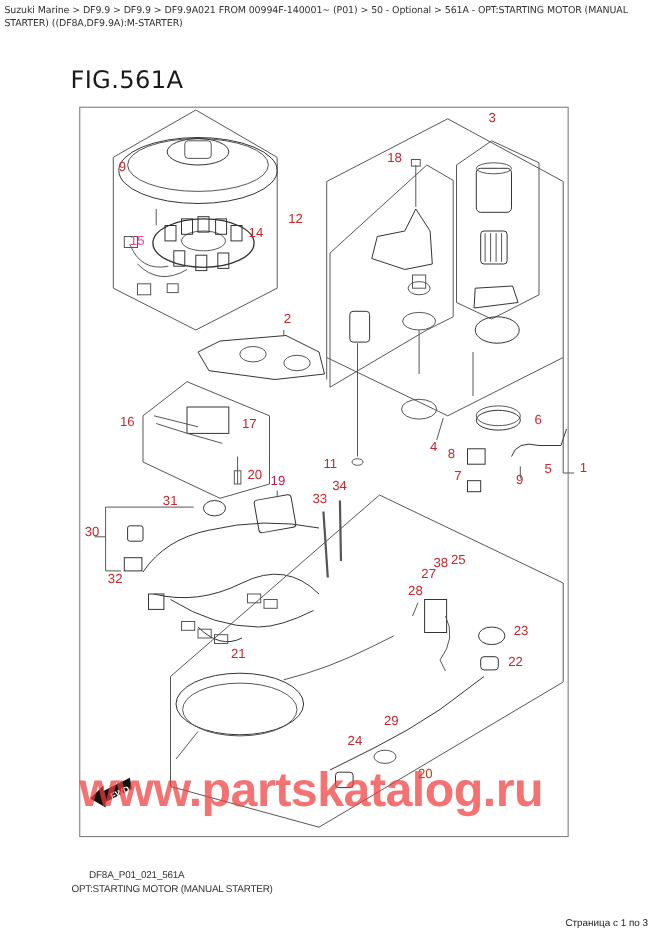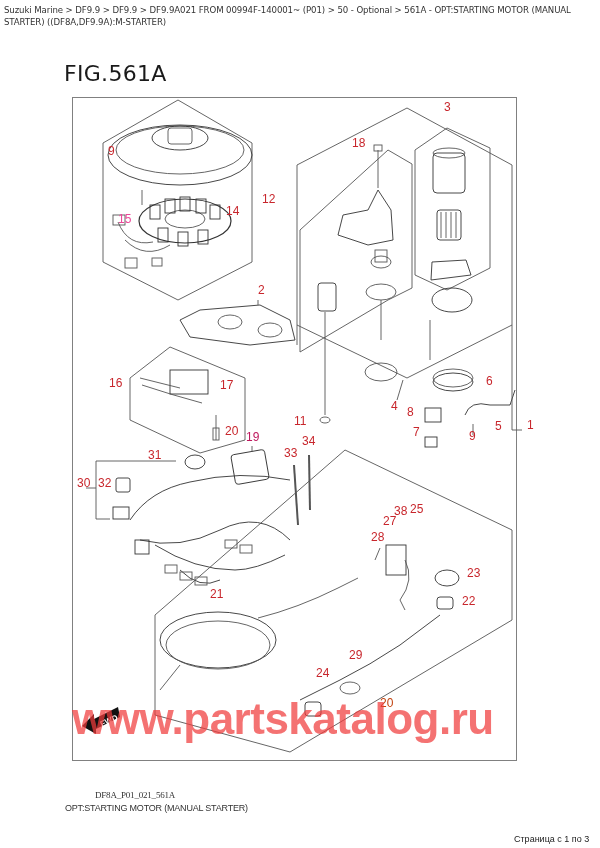--- a/index.html
+++ b/index.html
@@ -185,7 +185,7 @@
     <span class="callout" style="left: 349px; top: 649px; color: rgb(200, 38, 44);">29</span>
     <span class="callout" style="left: 77px; top: 477px; color: rgb(200, 38, 44);">30</span>
     <span class="callout" style="left: 148px; top: 449px; color: rgb(200, 38, 44);">31</span>
-    <span class="callout" style="left: 98px; top: 477px; color: rgb(200, 38, 44);">32</span>
+    <span class="callout" style="left: 98px; top: 520px; color: rgb(200, 38, 44);">32</span>
     <span class="callout" style="left: 284px; top: 447px; color: rgb(200, 38, 44);">33</span>
     <span class="callout" style="left: 302px; top: 435px; color: rgb(200, 38, 44);">34</span>
   </div>

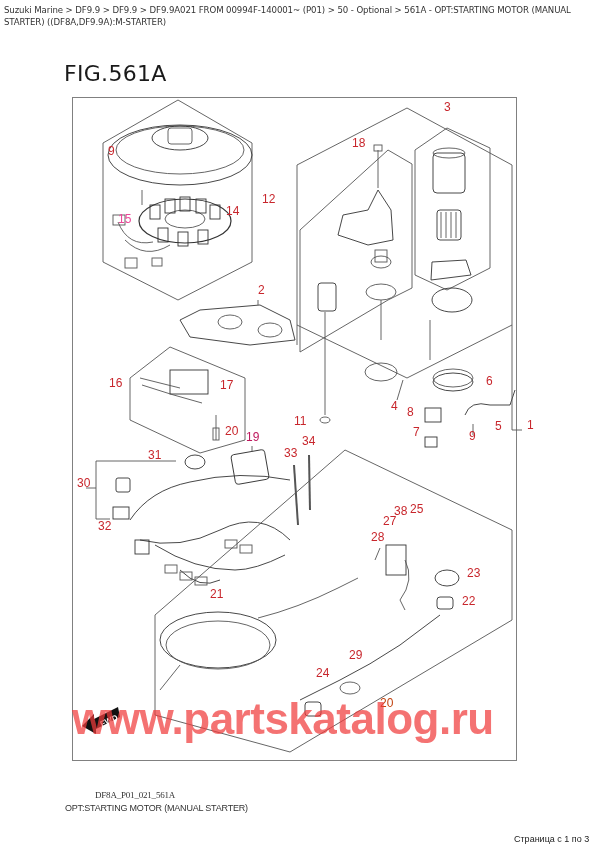--- a/index.html
+++ b/index.html
@@ -10,7 +10,7 @@
   svg.diagram { position: absolute; left: 0; top: 0; }
   .callout { position: absolute; font-size: 12px; color: #c8262c; font-family: "Liberation Sans", sans-serif; line-height: 12px; }
   .watermark { position: absolute; left: 72px; top: 694px; font-family: "Liberation Sans", sans-serif; font-weight: bold; font-size: 44px; color: rgba(240, 60, 60, 0.72); letter-spacing: -0.5px; white-space: nowrap; }
-  .code { position: absolute; left: 75px; top: 790px; font-size: 9px; color: #333; font-family: Liberation Serif, serif; letter-spacing: -0.2px; padding-left: 20px; }
+  .code { position: absolute; left: 61px; top: 790px; font-size: 9px; color: #333; font-family: Liberation Sans, sans-serif; letter-spacing: -0.2px; padding-left: 20px; }
   .subtitle { position: absolute; left: 65px; top: 803px; font-size: 9px; color: #333; font-family: "Liberation Sans", sans-serif; letter-spacing: -0.2px; }
   .pager { position: absolute; left: 514px; top: 834px; font-size: 9px; color: #222; font-family: "Liberation Sans", sans-serif; }
 </style>

